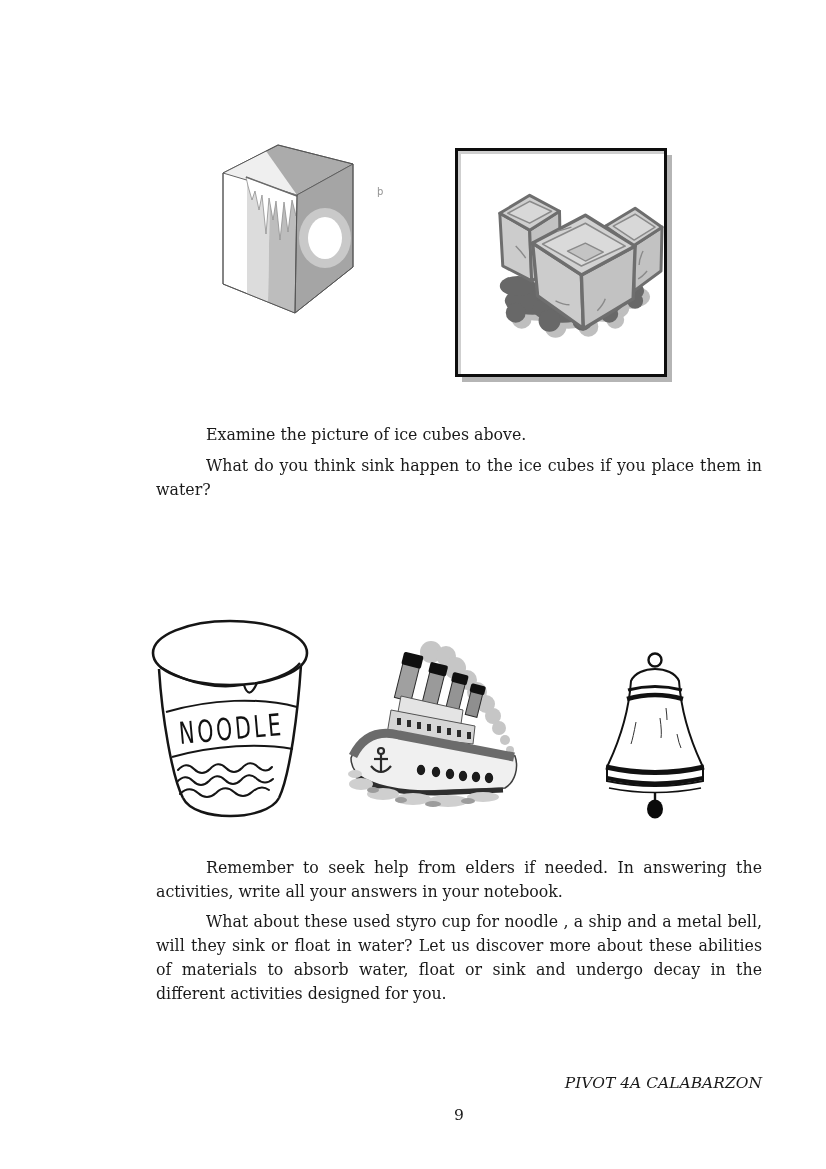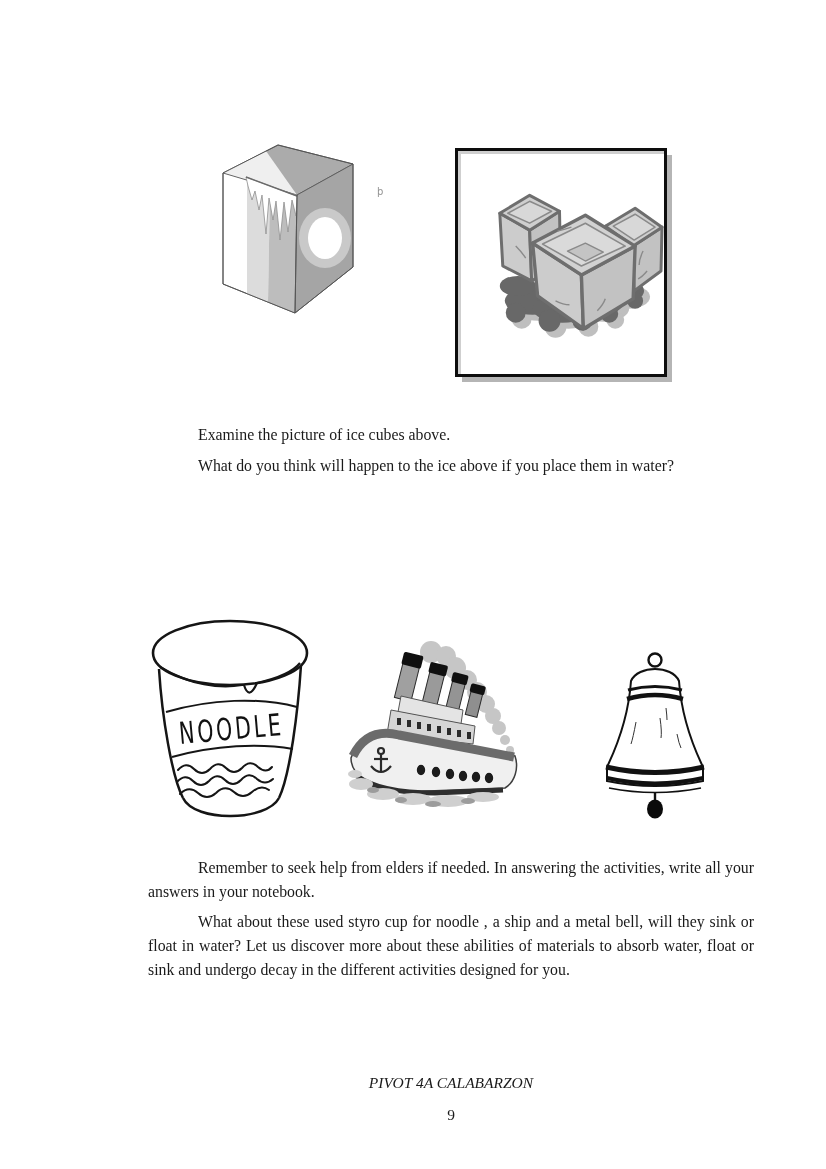--- a/index.html
+++ b/index.html
@@ -6,7 +6,7 @@
   .page{position:relative;width:826px;height:1169px;background:#fff;overflow:hidden;
         font-family:"DejaVu Serif", serif;color:#1a1a1a;}
   .abs{position:absolute;}
-  .textcol{left:148px;width:606px;font-family:Liberation Serif, serif;}
+  .textcol{left:156px;width:606px;}
   .para p{margin:0 0 7px 0;font-size:15.8px;line-height:24px;text-align:justify;text-indent:50px;}
   .bodypara p{margin:0 0 6px 0;}
   .footer{font-style:italic;font-size:15.5px;text-align:center;}

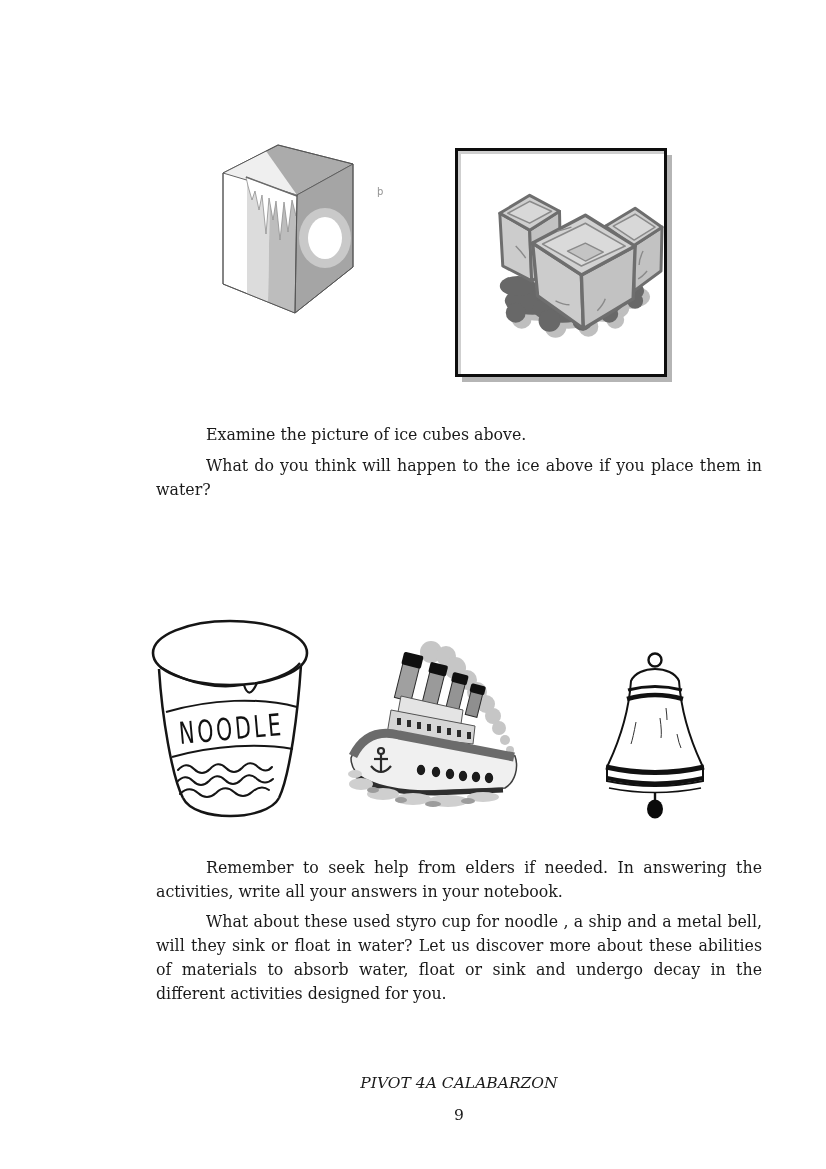--- a/index.html
+++ b/index.html
@@ -109,7 +109,7 @@
 
   <div class="abs textcol para" style="top:423px;">
     <p>Examine the picture of ice cubes above.</p>
-    <p>What do you think will happen to the ice above  if you place them in water?</p>
+    <p>What do you think sink happen to the ice cubes  if you place them in water?</p>
   </div>
 
   <div class="abs" style="left:150px;top:617px;width:164px;height:212px;">

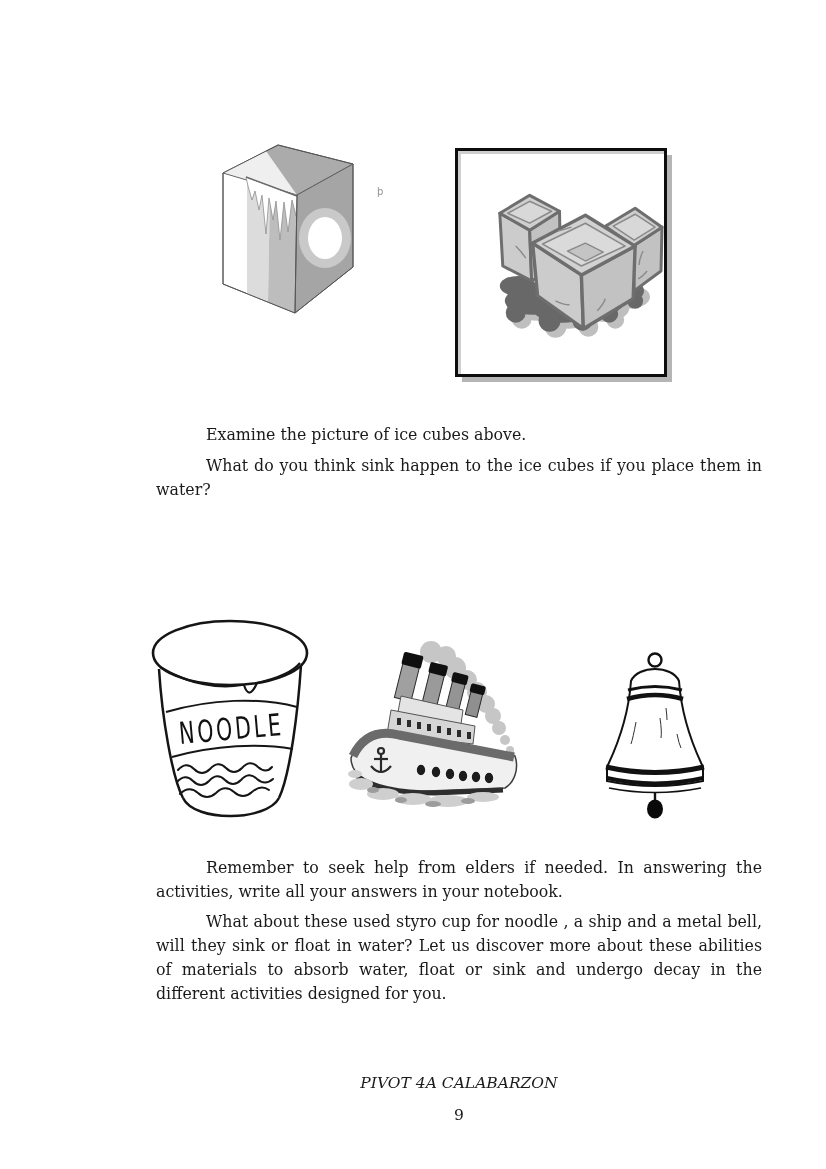--- a/index.html
+++ b/index.html
@@ -9,7 +9,7 @@
   .textcol{left:156px;width:606px;}
   .para p{margin:0 0 7px 0;font-size:15.8px;line-height:24px;text-align:justify;text-indent:50px;}
   .bodypara p{margin:0 0 6px 0;}
-  .footer{font-style:italic;font-size:15.5px;text-align:center;}
+  .footer{font-style:italic;font-size:15.5px;text-align:right;}
   .pageno{font-size:15.5px;text-align:center;}
   .frame{border:3px solid #0d0d0d;background:#fff;box-shadow:6px 6px 0 -1px #b5b5b5;}
   .frame-inner{position:absolute;left:0;top:0;right:0;bottom:0;

